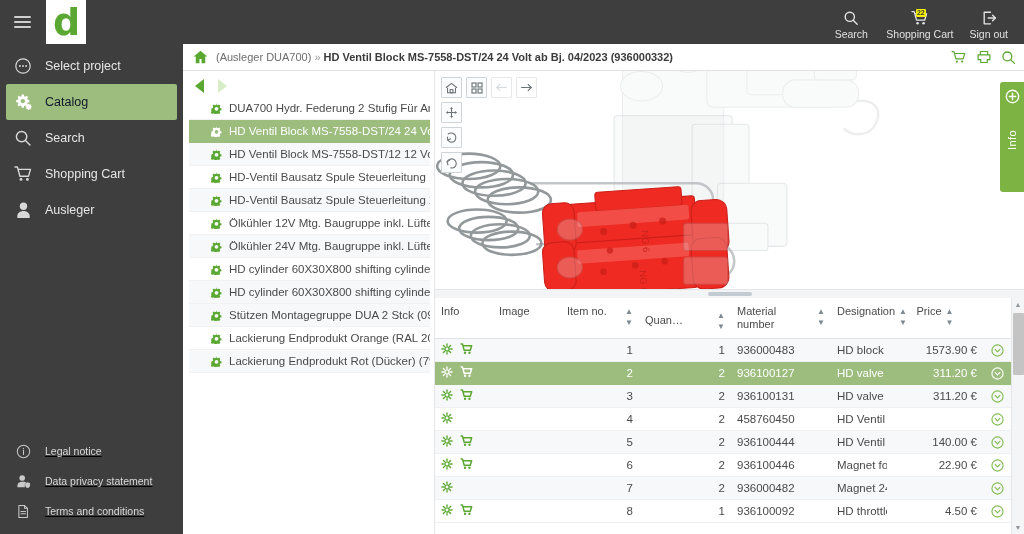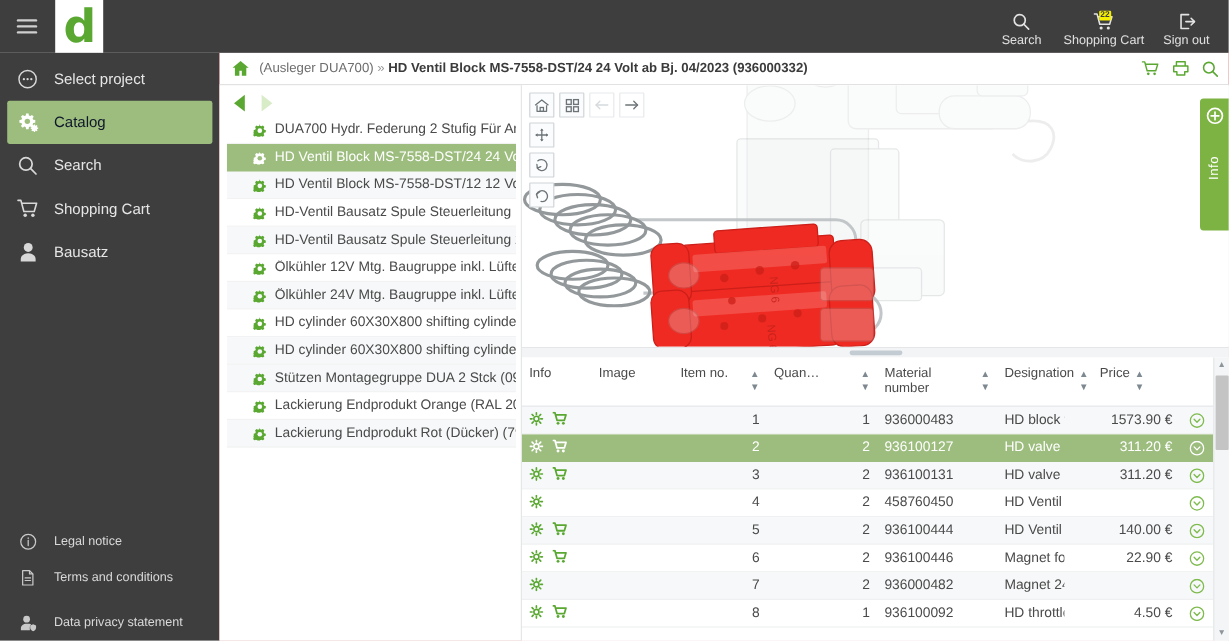--- a/index.html
+++ b/index.html
@@ -294,7 +294,7 @@
             <path d="M8.5 10c-3.5 0-6.2 2.2-6.2 4.9V17h12.4v-2.1c0-2.7-2.7-4.9-6.2-4.9z"></path>
           </svg>
         </span>
-        <span class="nlb">Bausatz</span>
+        <span class="nlb">Ausleger</span>
       </div>
 
       <div class="nav-spacer"></div>

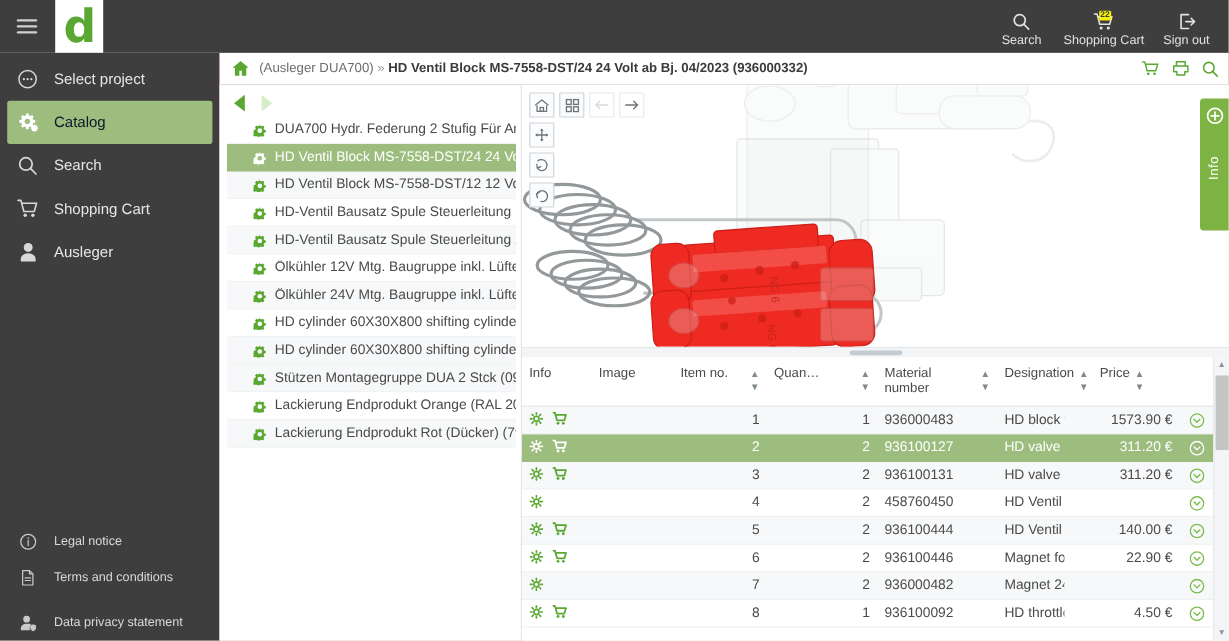--- a/index.html
+++ b/index.html
@@ -145,7 +145,7 @@
   .c-info  { width: 58px; flex: 0 0 58px; }
   .c-image { width: 68px; flex: 0 0 68px; justify-content: flex-start; }
   .c-item  { width: 78px; flex: 0 0 78px; justify-content: space-between; }
-  .c-quan  { width: 92px; flex: 0 0 92px; justify-content: space-between; }
+  .c-quan  { width: 92px; flex: 0 0 92px; justify-content: space-between; align-items: center; }
   .c-mat   { width: 100px; flex: 0 0 100px; justify-content: space-between; }
   .c-desig { flex: 1; min-width: 0; }
   .c-price { width: 96px; flex: 0 0 96px; justify-content: center; }

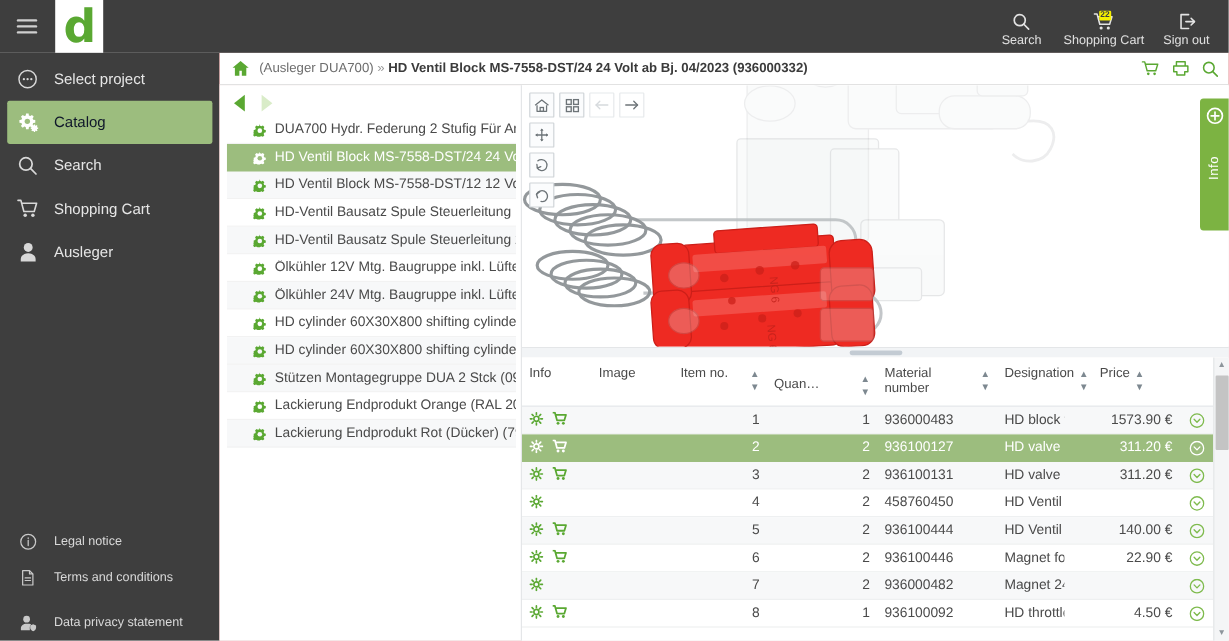--- a/index.html
+++ b/index.html
@@ -65,7 +65,7 @@
   .nav-spacer { flex: 1; }
   .foot-item {
     display: flex; align-items: center; height: 30px; margin: 0 6px;
-    padding-left: 6px; cursor: pointer; gap: 11px;
+    padding-left: 6px; cursor: pointer; gap: 11px; text-decoration: underline;
   }
   .foot-item .fic { width: 22px; display: flex; align-items: center; justify-content: center; color: #c9c9c9; }
   .foot-item .flb { font-size: 10.5px; color: #d9d9d9; }

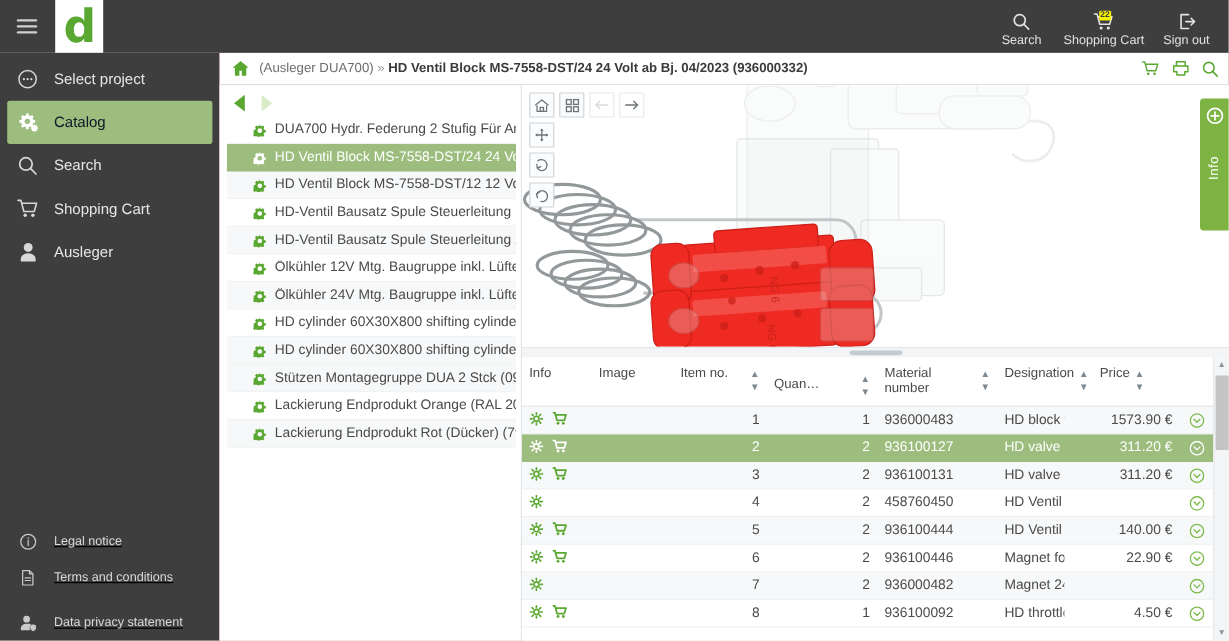--- a/index.html
+++ b/index.html
@@ -310,6 +310,17 @@
         <span class="flb">Legal notice</span>
       </div>
 
+      <div class="foot-item">
+        <span class="fic">
+          <svg width="15" height="15" viewBox="0 0 16 16" fill="currentColor">
+            <circle cx="6.6" cy="4.3" r="3.0"></circle>
+            <path d="M6.6 8.2c-2.9 0-5.1 1.8-5.1 4V14h8.0l-.1-2.1c0-1.4.5-2.6 1.3-3.4-1.1-.2-2.3-.3-4.1-.3z"></path>
+            <path d="M12.4 8.8l2.6 1v2.1c0 1.4-1.1 2.6-2.6 3.1-1.5-.5-2.6-1.7-2.6-3.1V9.8z"></path>
+          </svg>
+        </span>
+        <span class="flb">Data privacy statement</span>
+      </div>
+
       <div class="foot-item" style="margin-bottom:8px;">
         <span class="fic">
           <svg width="14" height="15" viewBox="0 0 14 16" fill="none" stroke="currentColor" stroke-width="1.1">
@@ -320,17 +331,6 @@
           </svg>
         </span>
         <span class="flb">Terms and conditions</span>
-      </div>
-
-      <div class="foot-item">
-        <span class="fic">
-          <svg width="15" height="15" viewBox="0 0 16 16" fill="currentColor">
-            <circle cx="6.6" cy="4.3" r="3.0"></circle>
-            <path d="M6.6 8.2c-2.9 0-5.1 1.8-5.1 4V14h8.0l-.1-2.1c0-1.4.5-2.6 1.3-3.4-1.1-.2-2.3-.3-4.1-.3z"></path>
-            <path d="M12.4 8.8l2.6 1v2.1c0 1.4-1.1 2.6-2.6 3.1-1.5-.5-2.6-1.7-2.6-3.1V9.8z"></path>
-          </svg>
-        </span>
-        <span class="flb">Data privacy statement</span>
       </div>
     </div>
 

